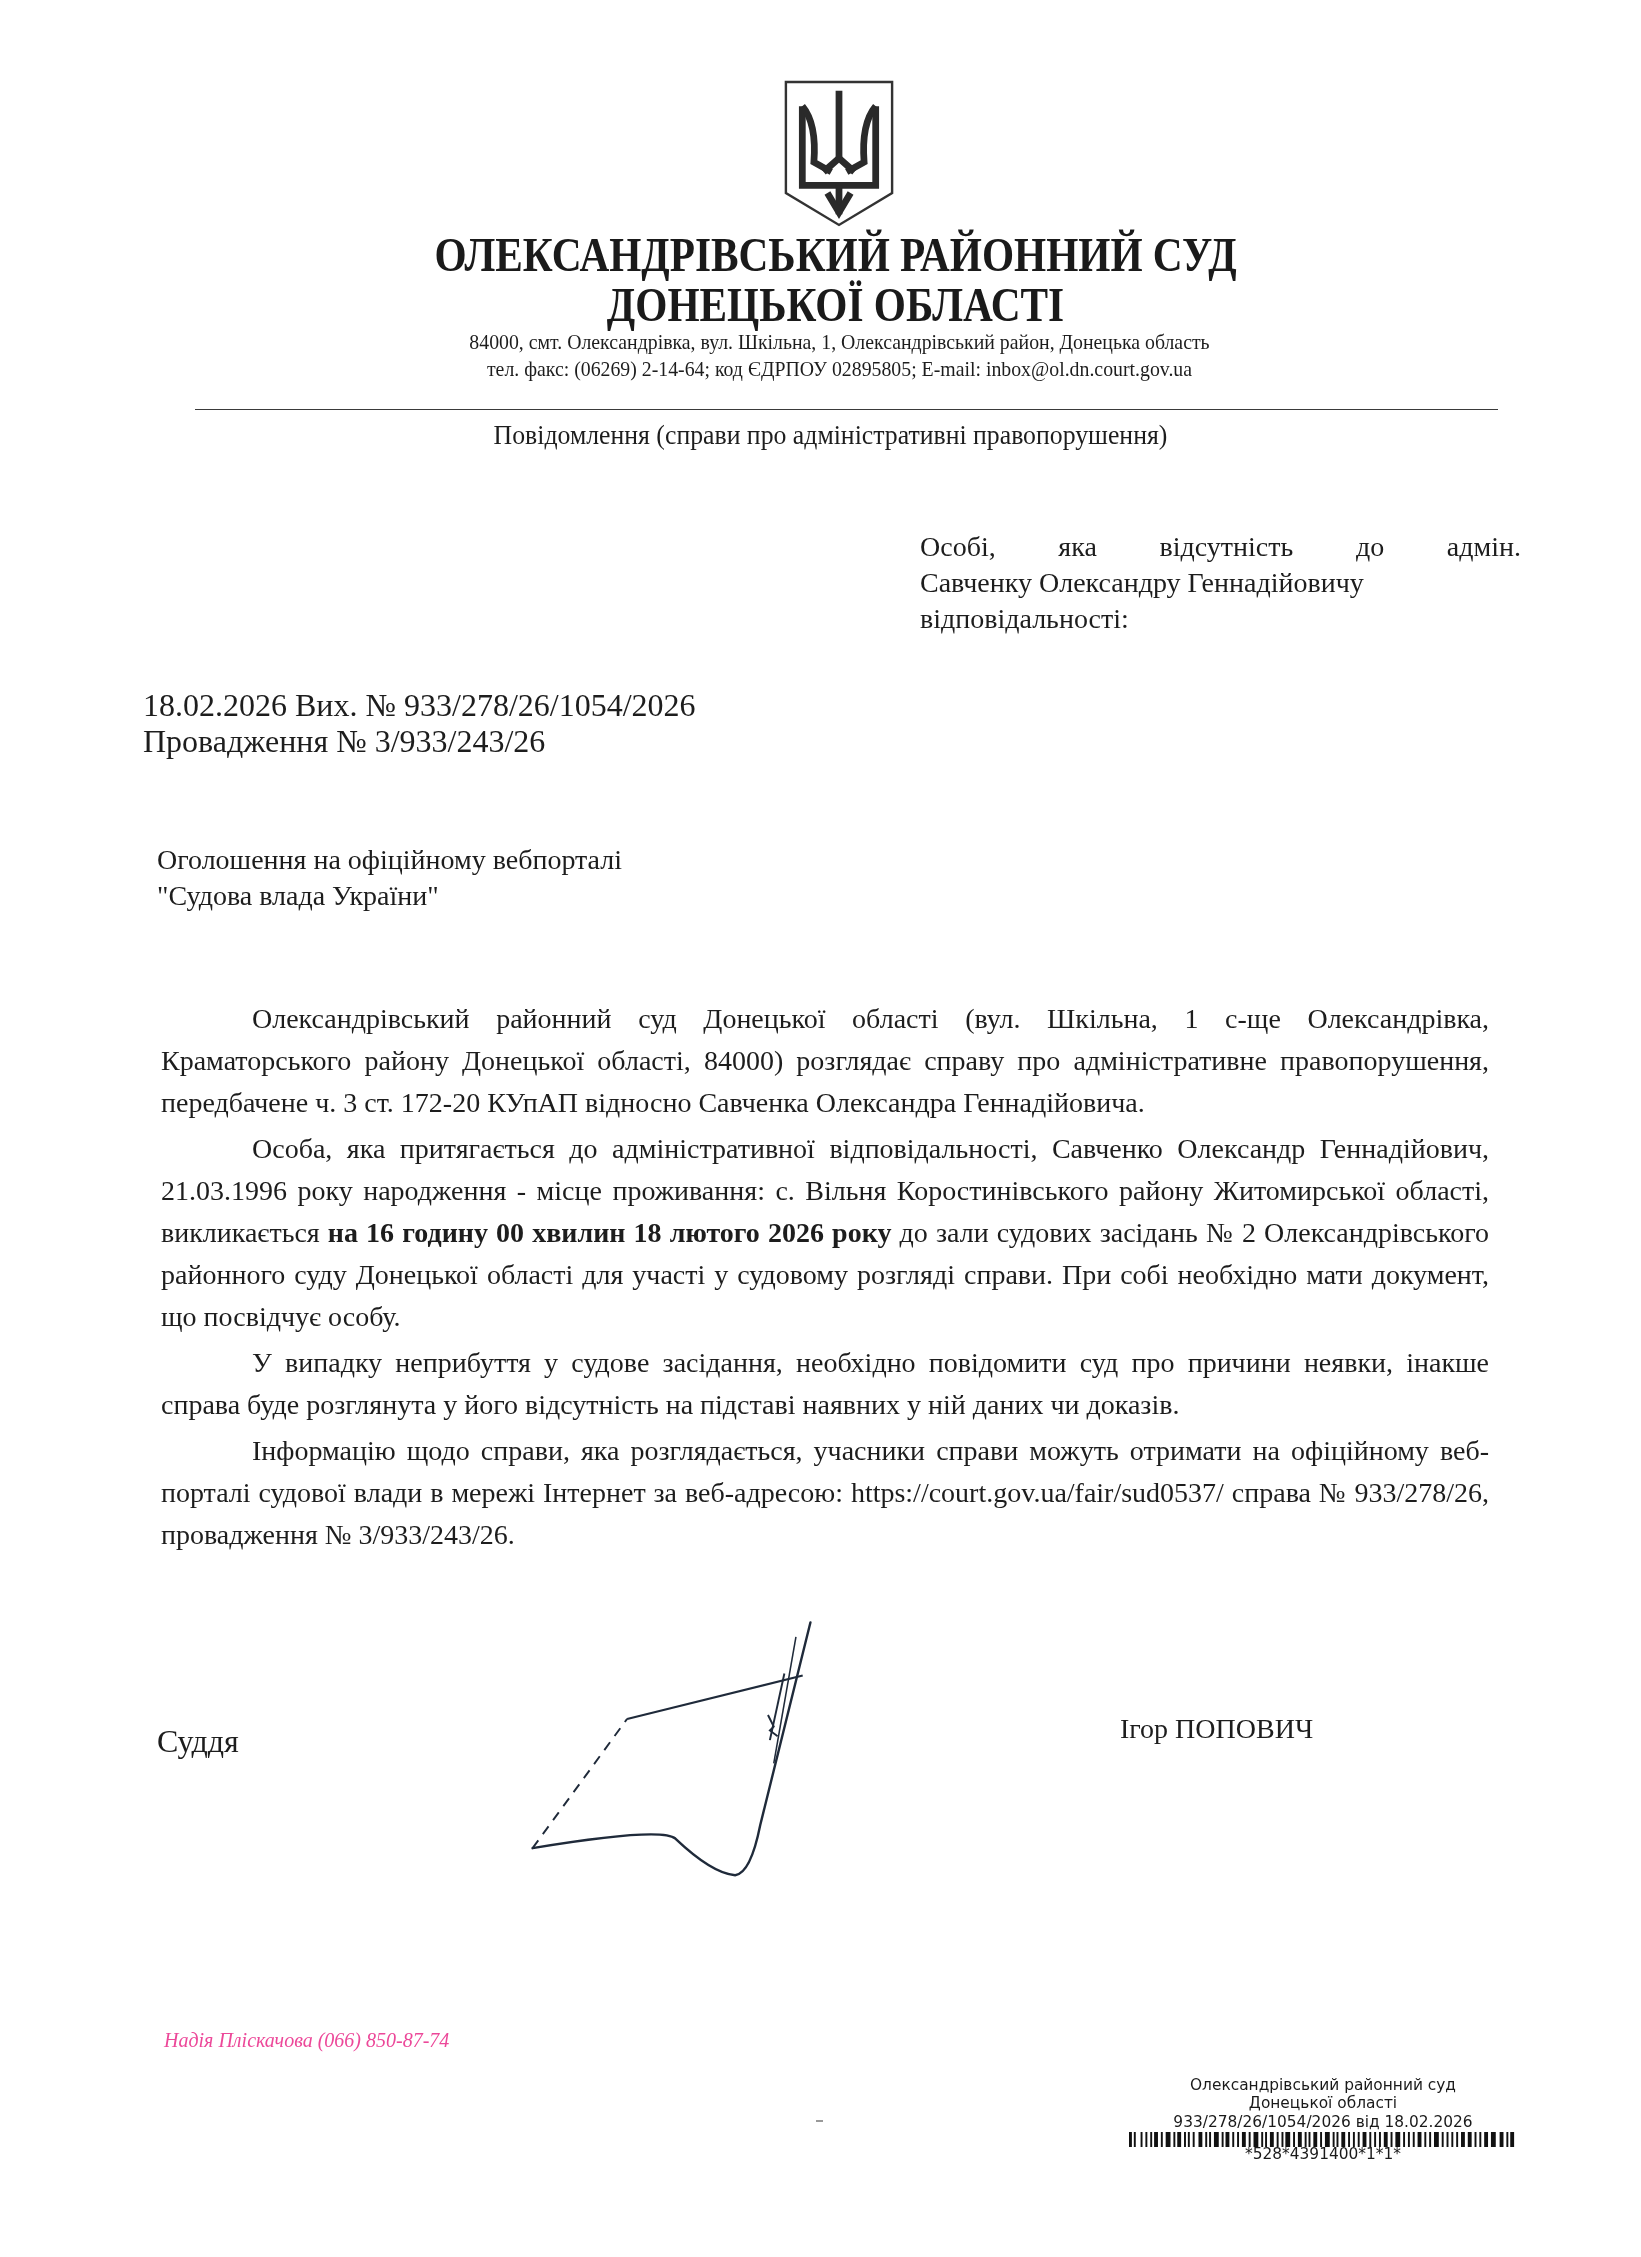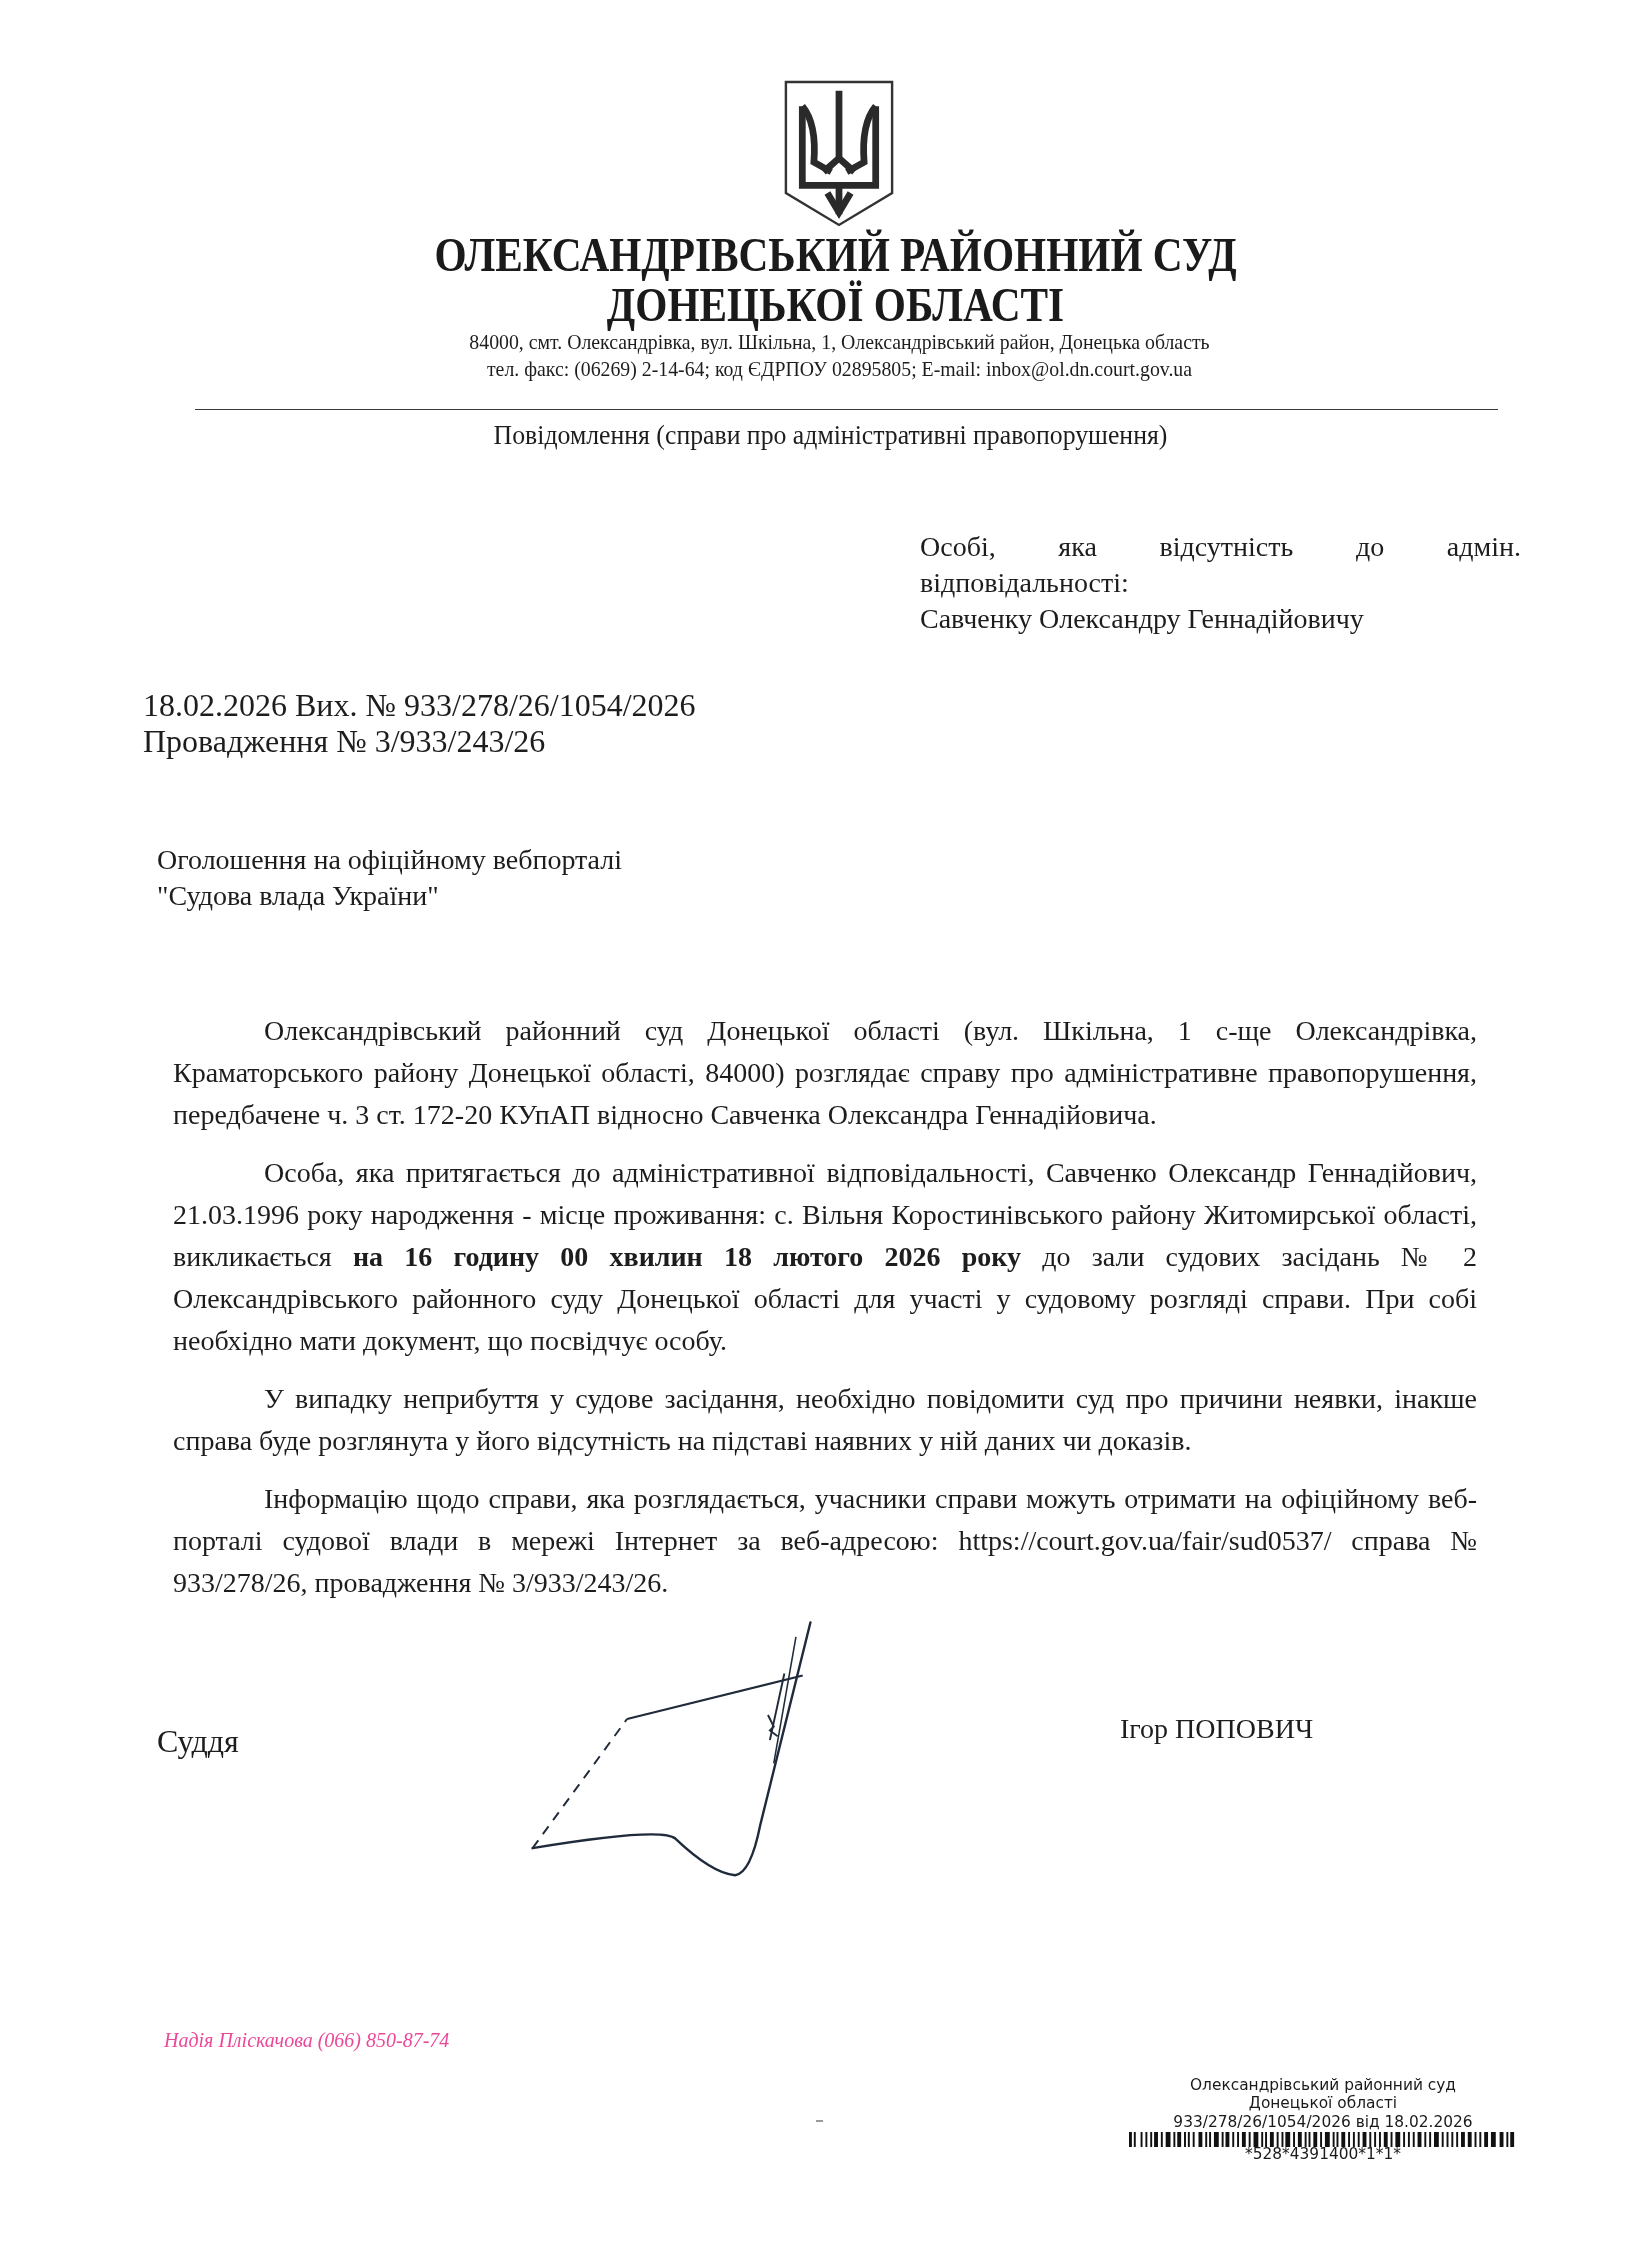--- a/index.html
+++ b/index.html
@@ -142,8 +142,8 @@
     <span>до</span>
     <span>адмін.</span>
   </div>
+  <div>Савченку Олександру Геннадійовичу</div>
   <div>відповідальності:</div>
-  <div>Савченку Олександру Геннадійовичу</div>
 </div>
 
 <div class="abs refs">

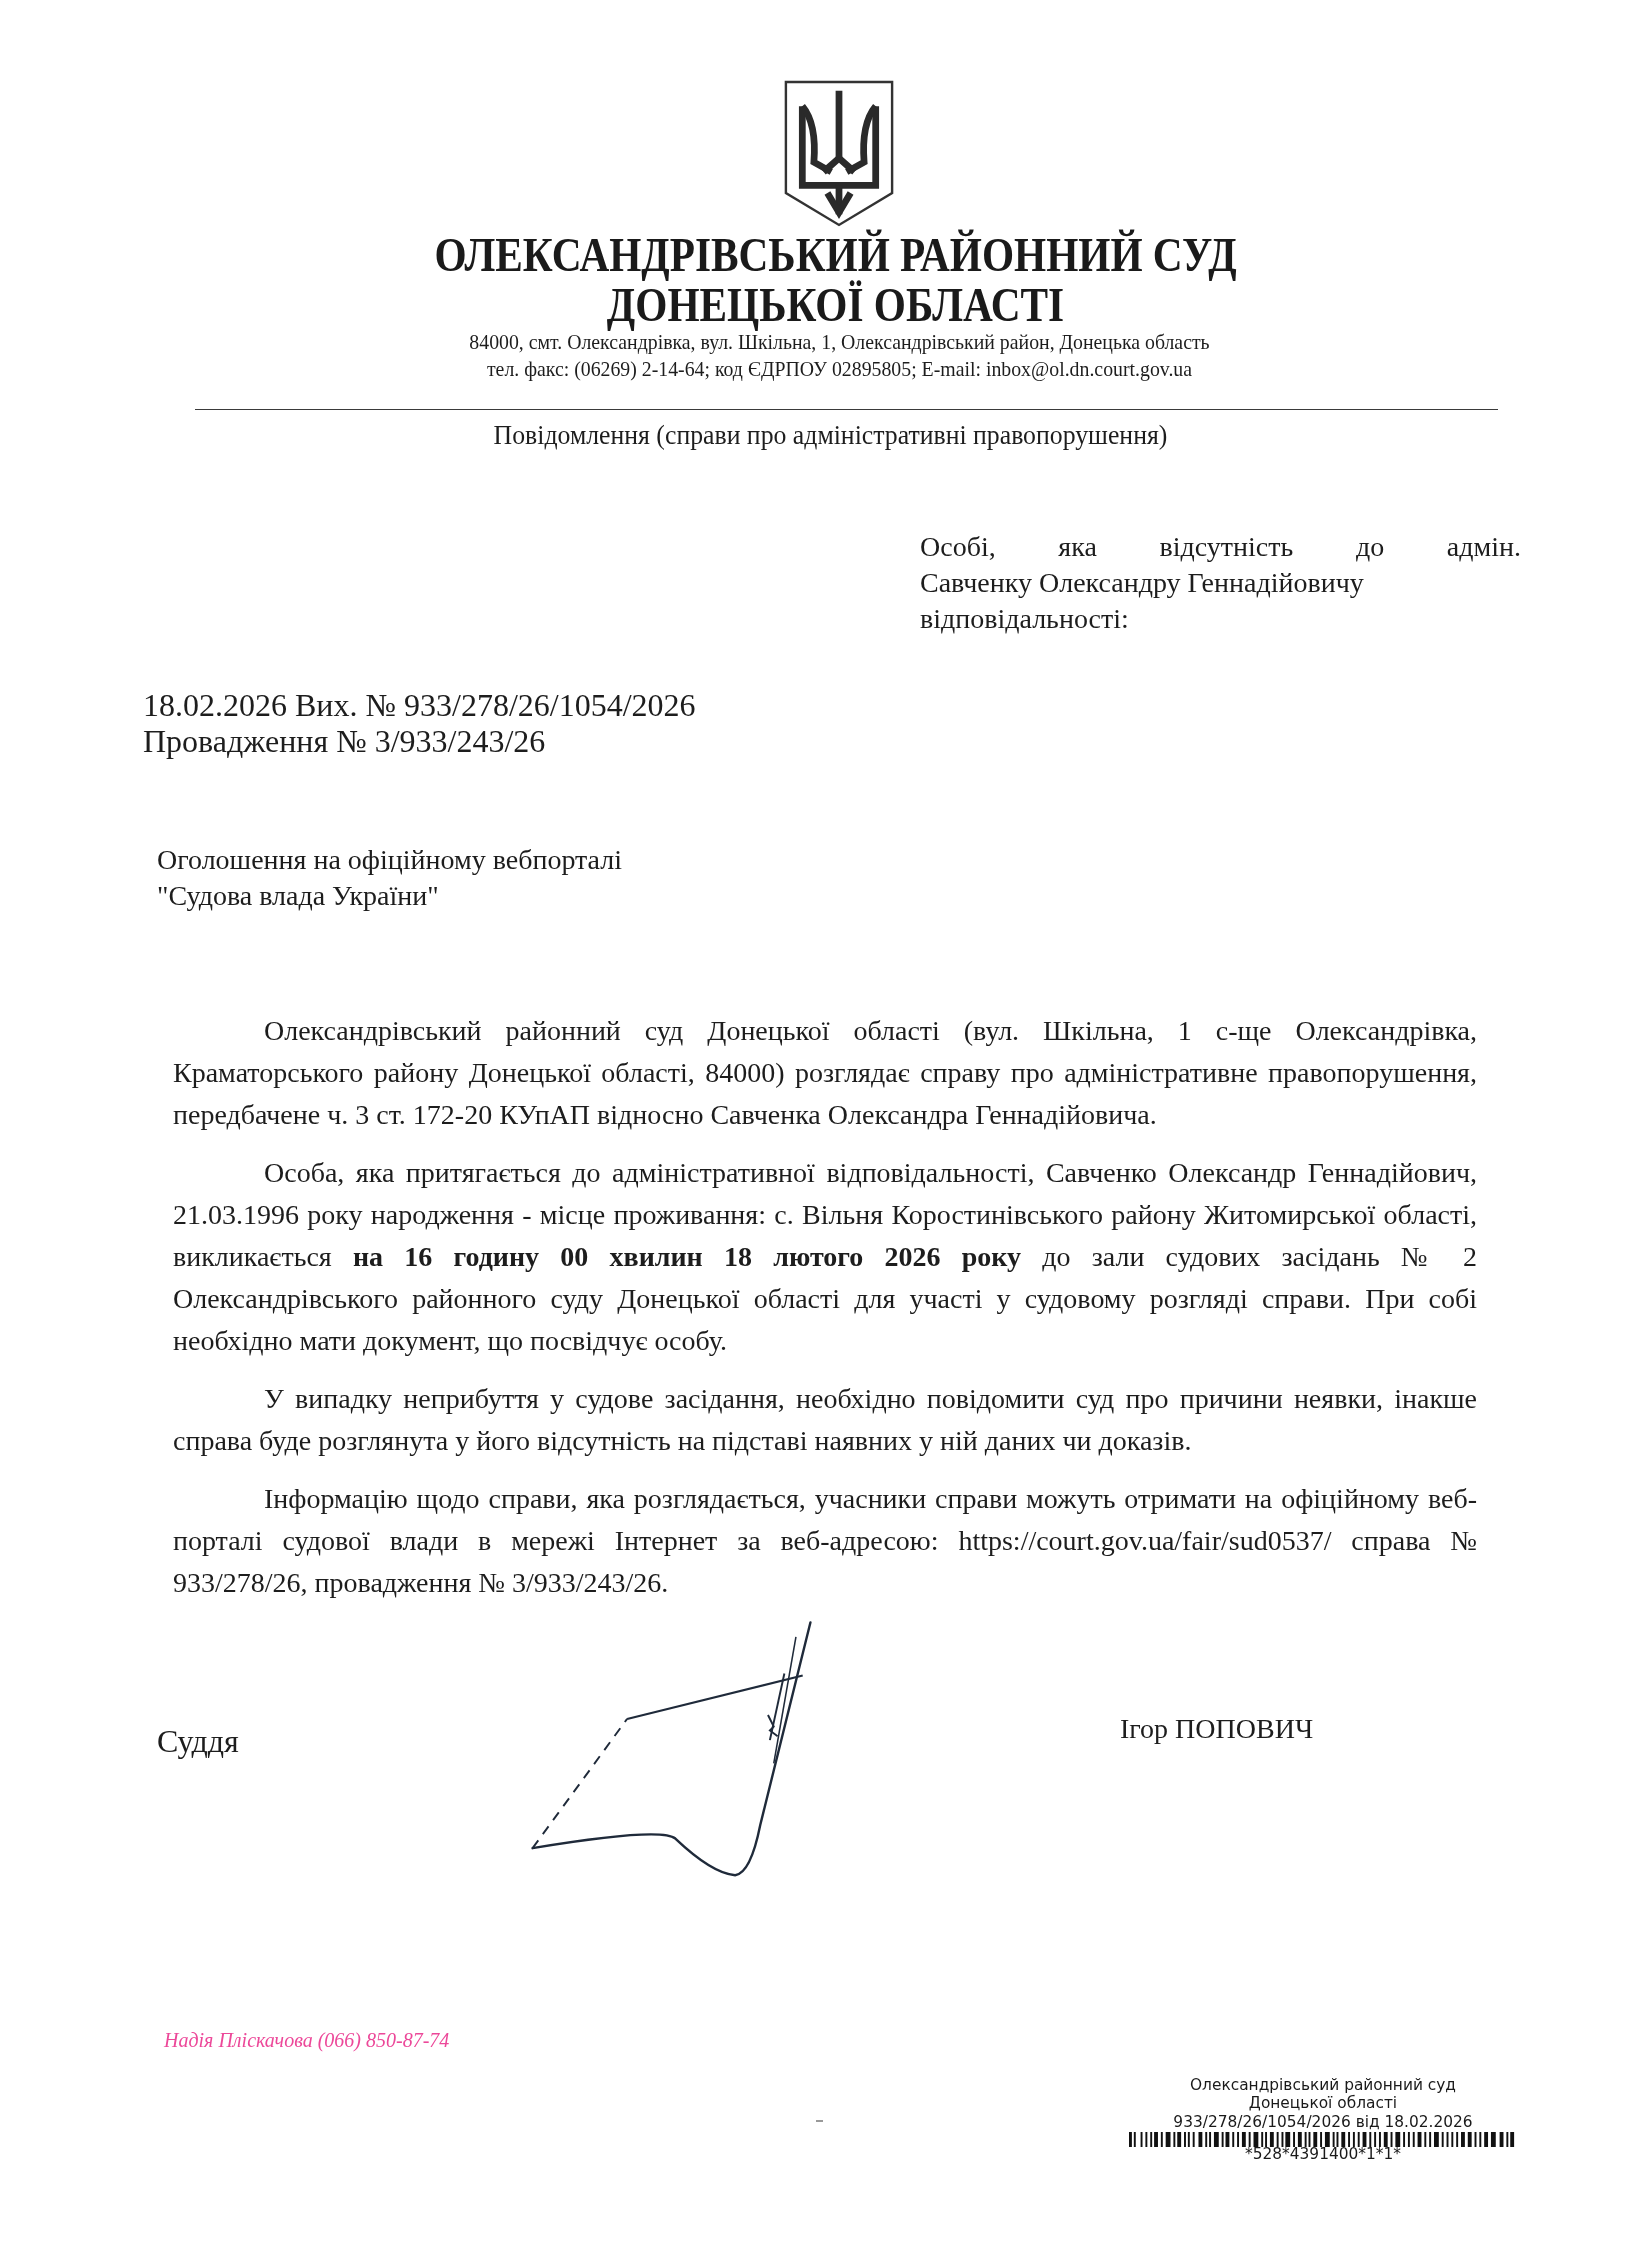--- a/index.html
+++ b/index.html
@@ -77,7 +77,7 @@
     text-align: justify;
   }
   .body-text p {
-    margin: 16px;
+    margin: 4px;
     text-indent: 91px;
   }
   .body-text b { font-weight: bold; }

